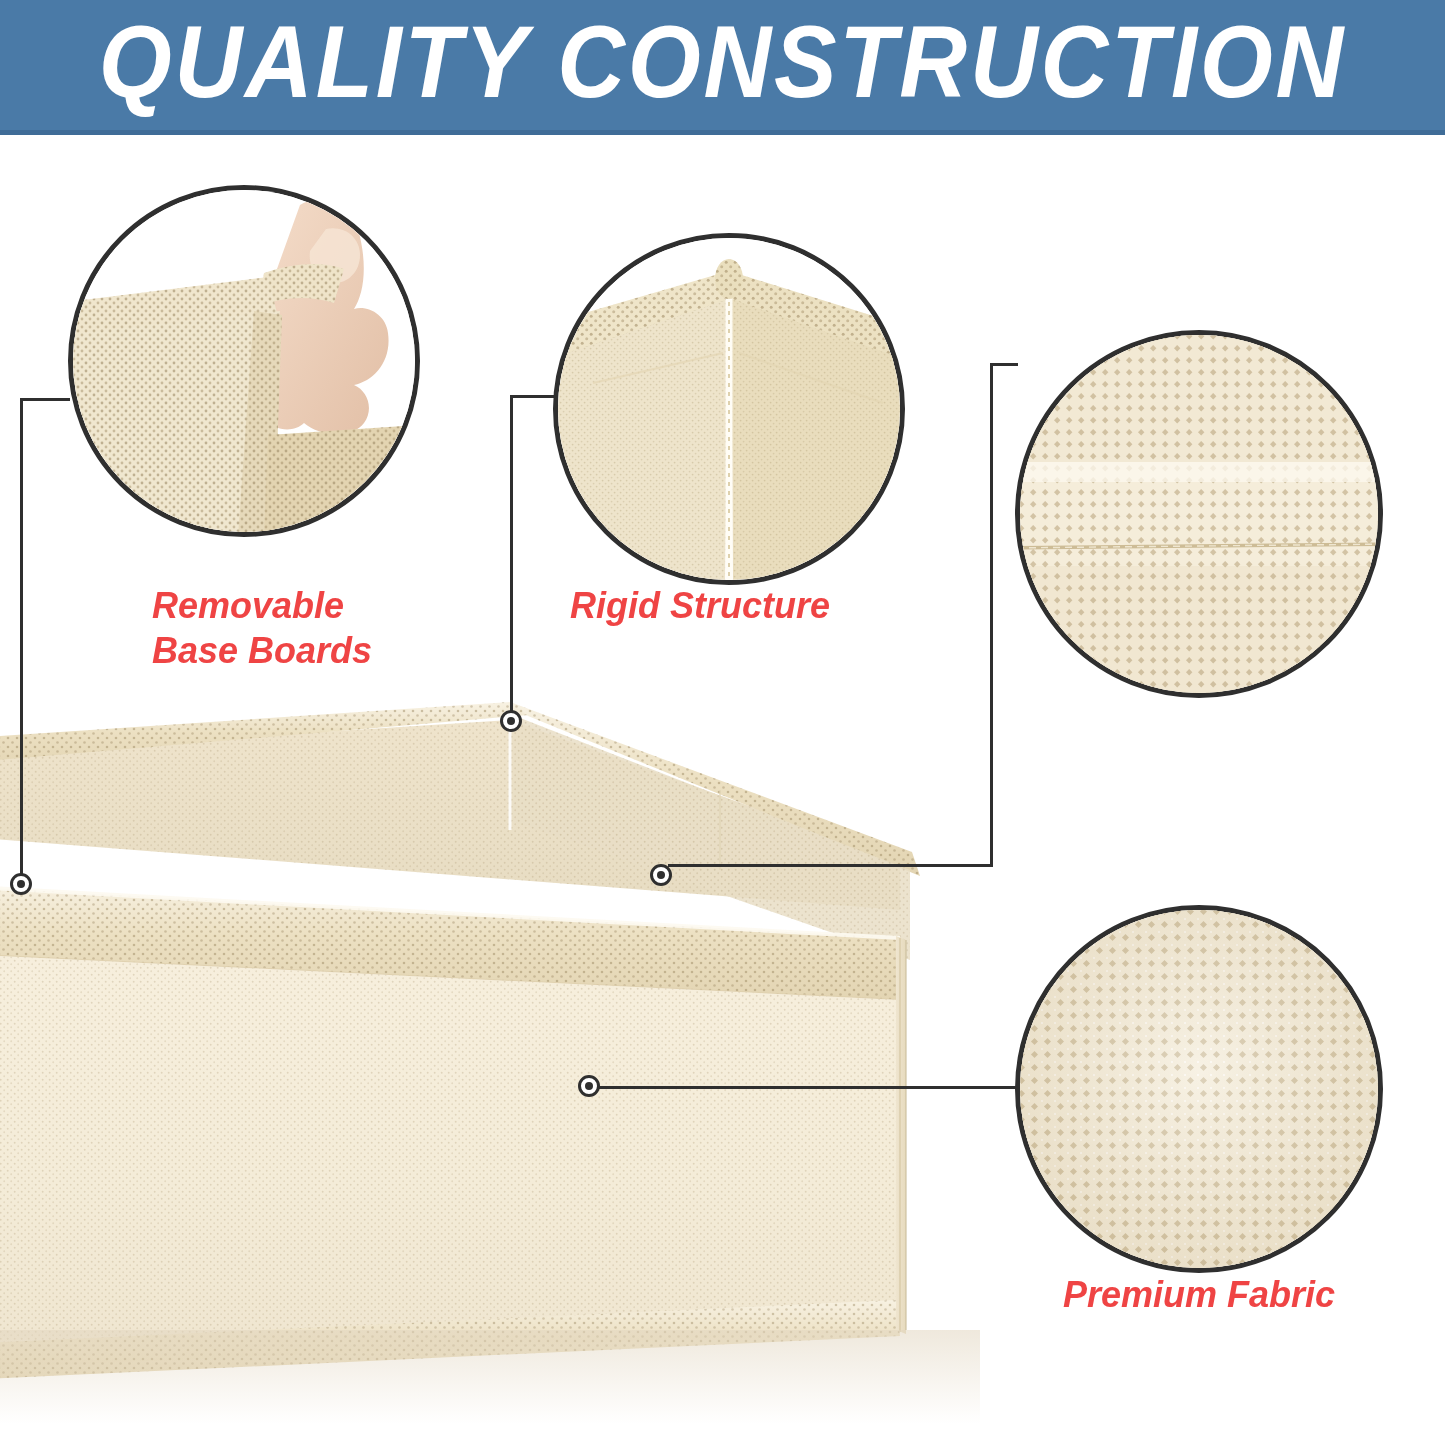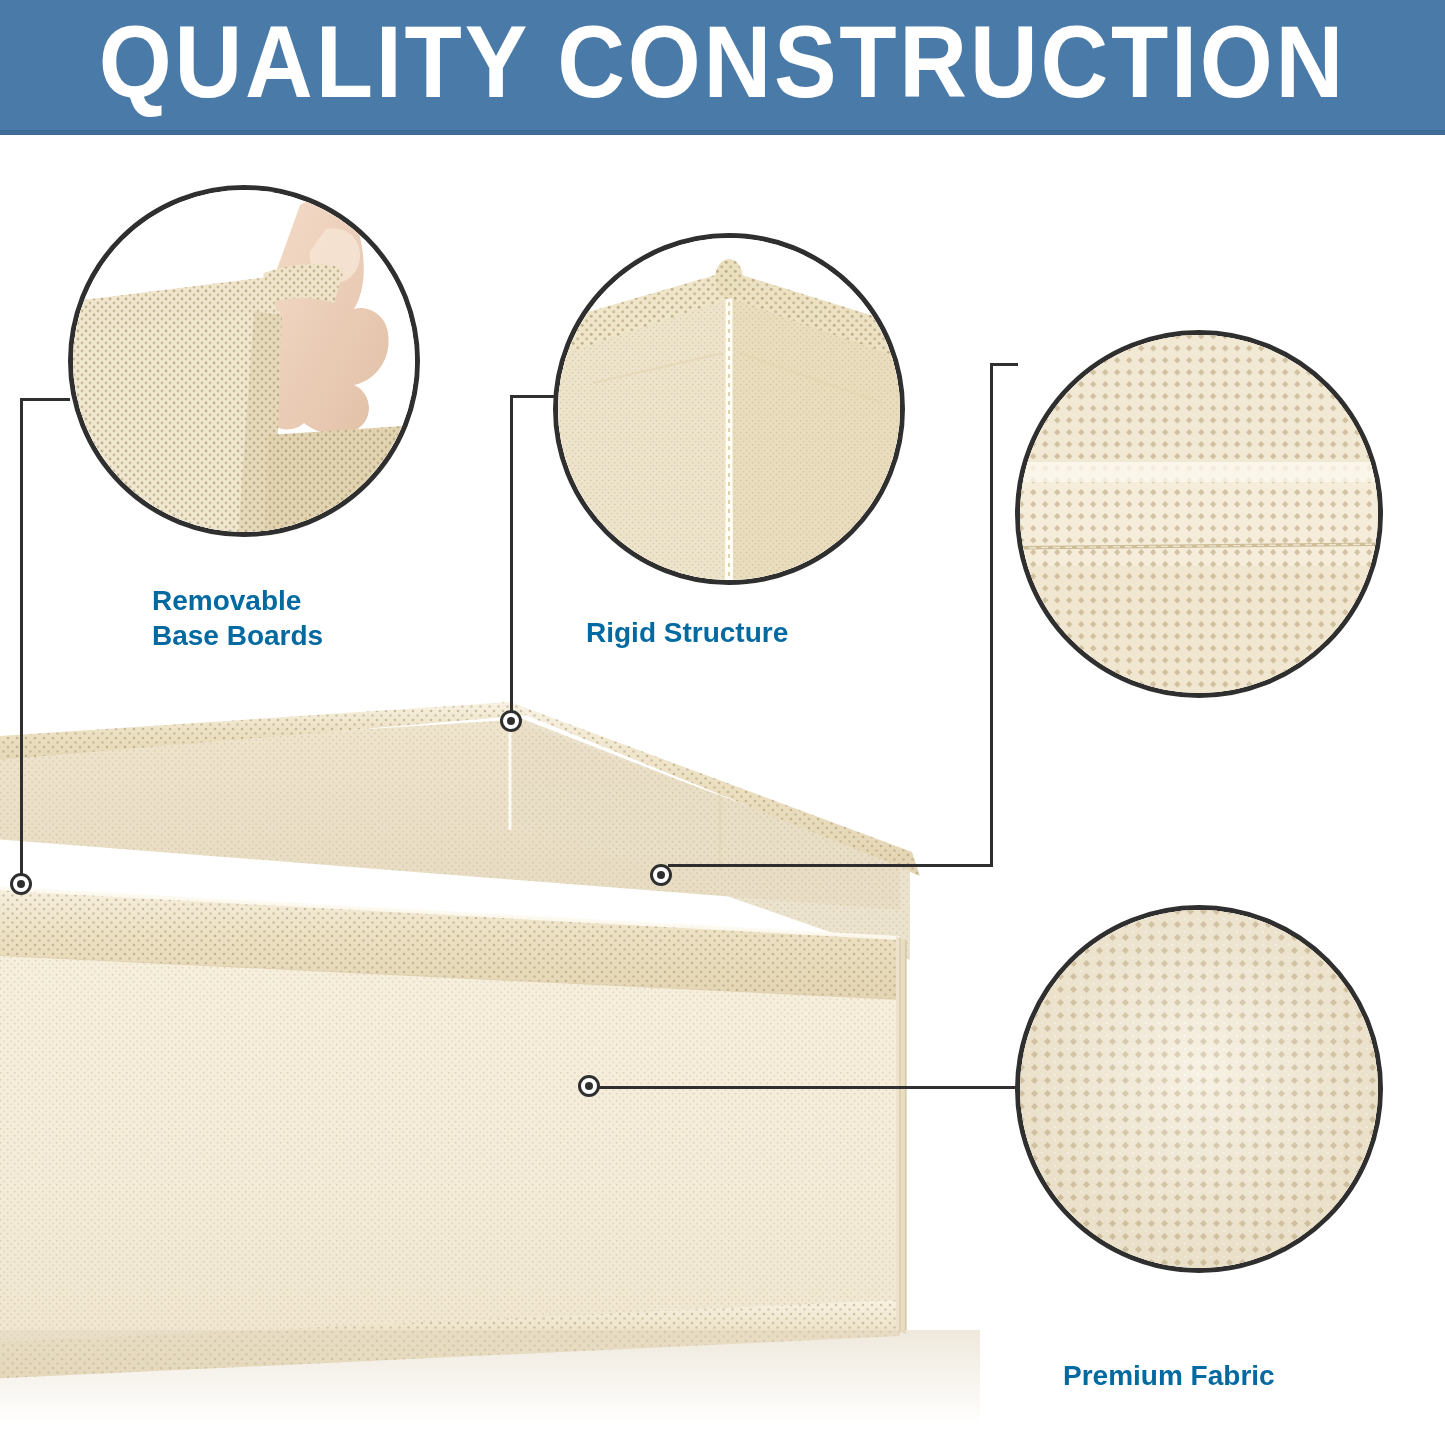--- a/index.html
+++ b/index.html
@@ -14,6 +14,7 @@
     background: #ffffff;
     overflow: hidden;
     font-family: "Liberation Sans", sans-serif;
+    font-style: italic;
   }
 
   

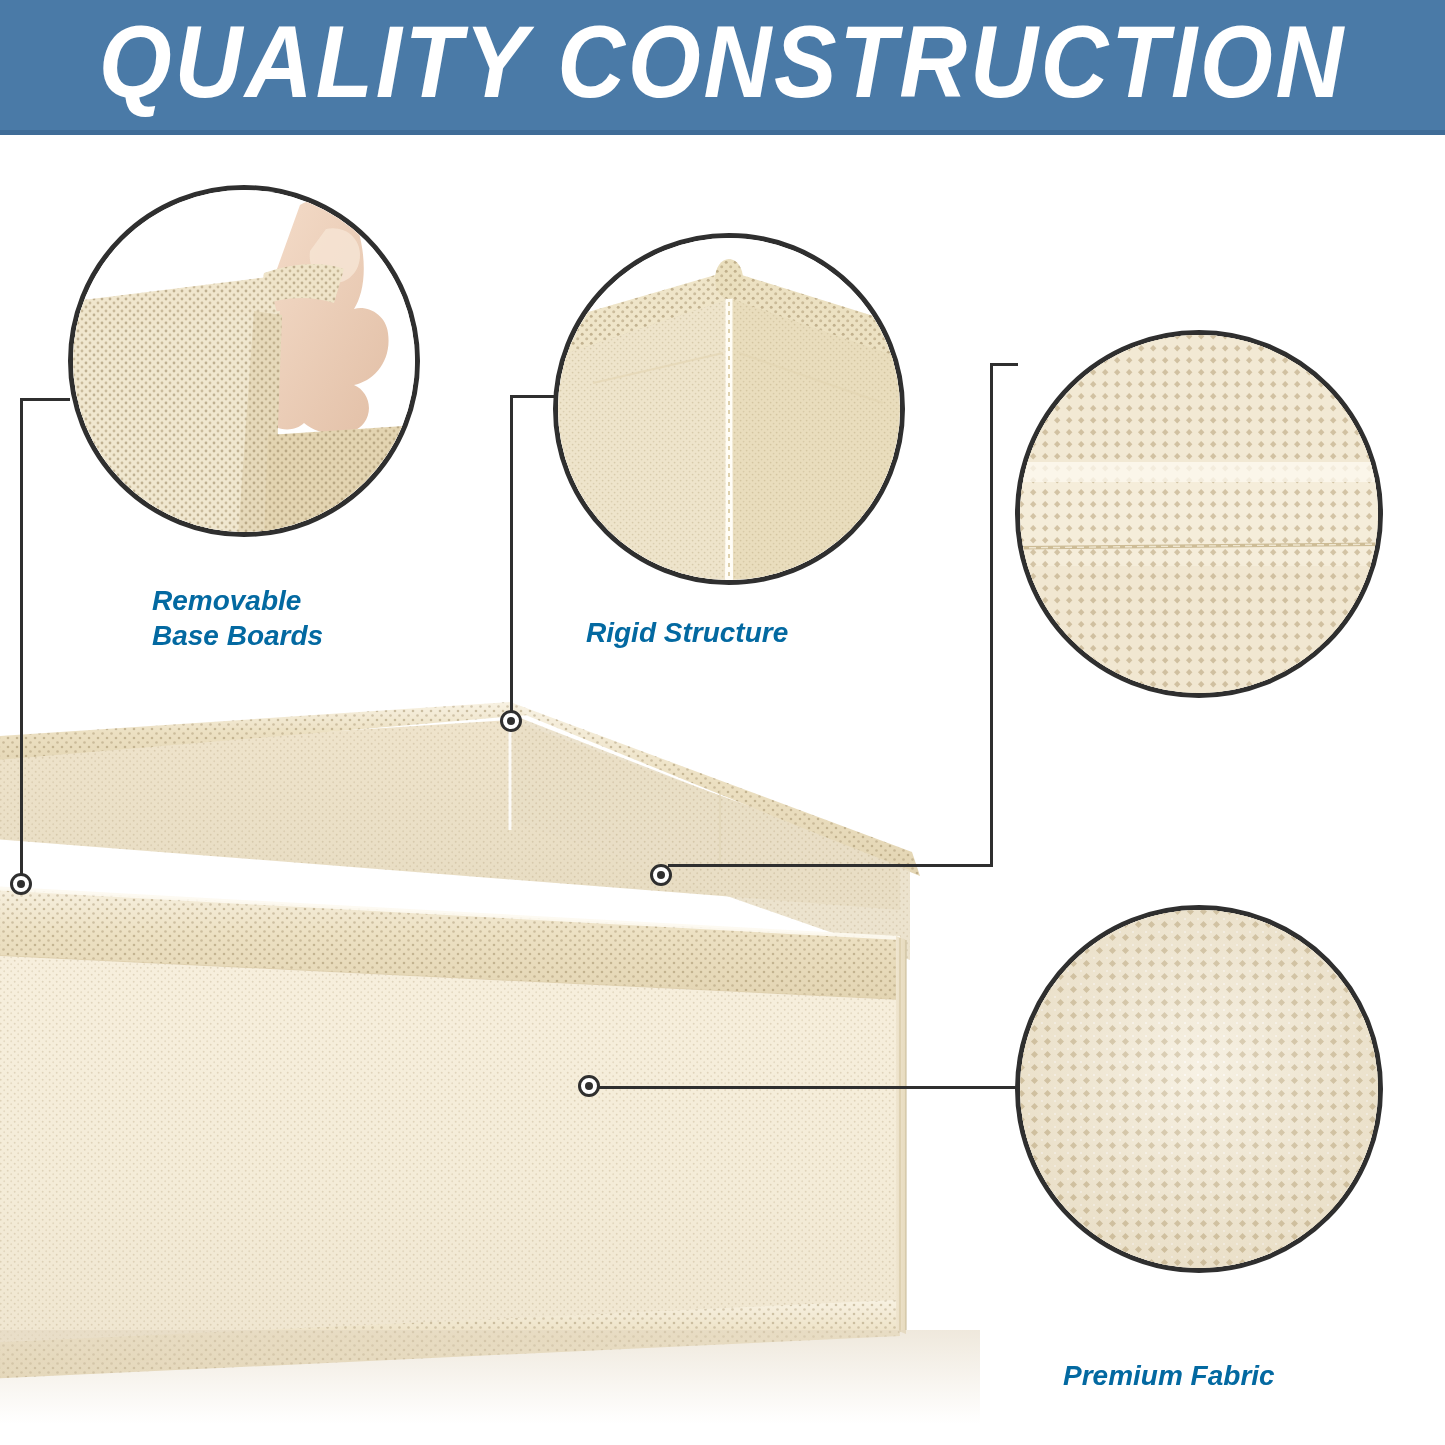--- a/index.html
+++ b/index.html
@@ -109,10 +109,10 @@
   
   .callout-label {
     position: absolute;
-    color: #0369a1;
+    color: #ef4444;
     font-family: "Liberation Sans", sans-serif;
     font-weight: bold;
-    font-size: 28px;
+    font-size: 36px;
     line-height: 1.25;
     white-space: pre-line;
   }

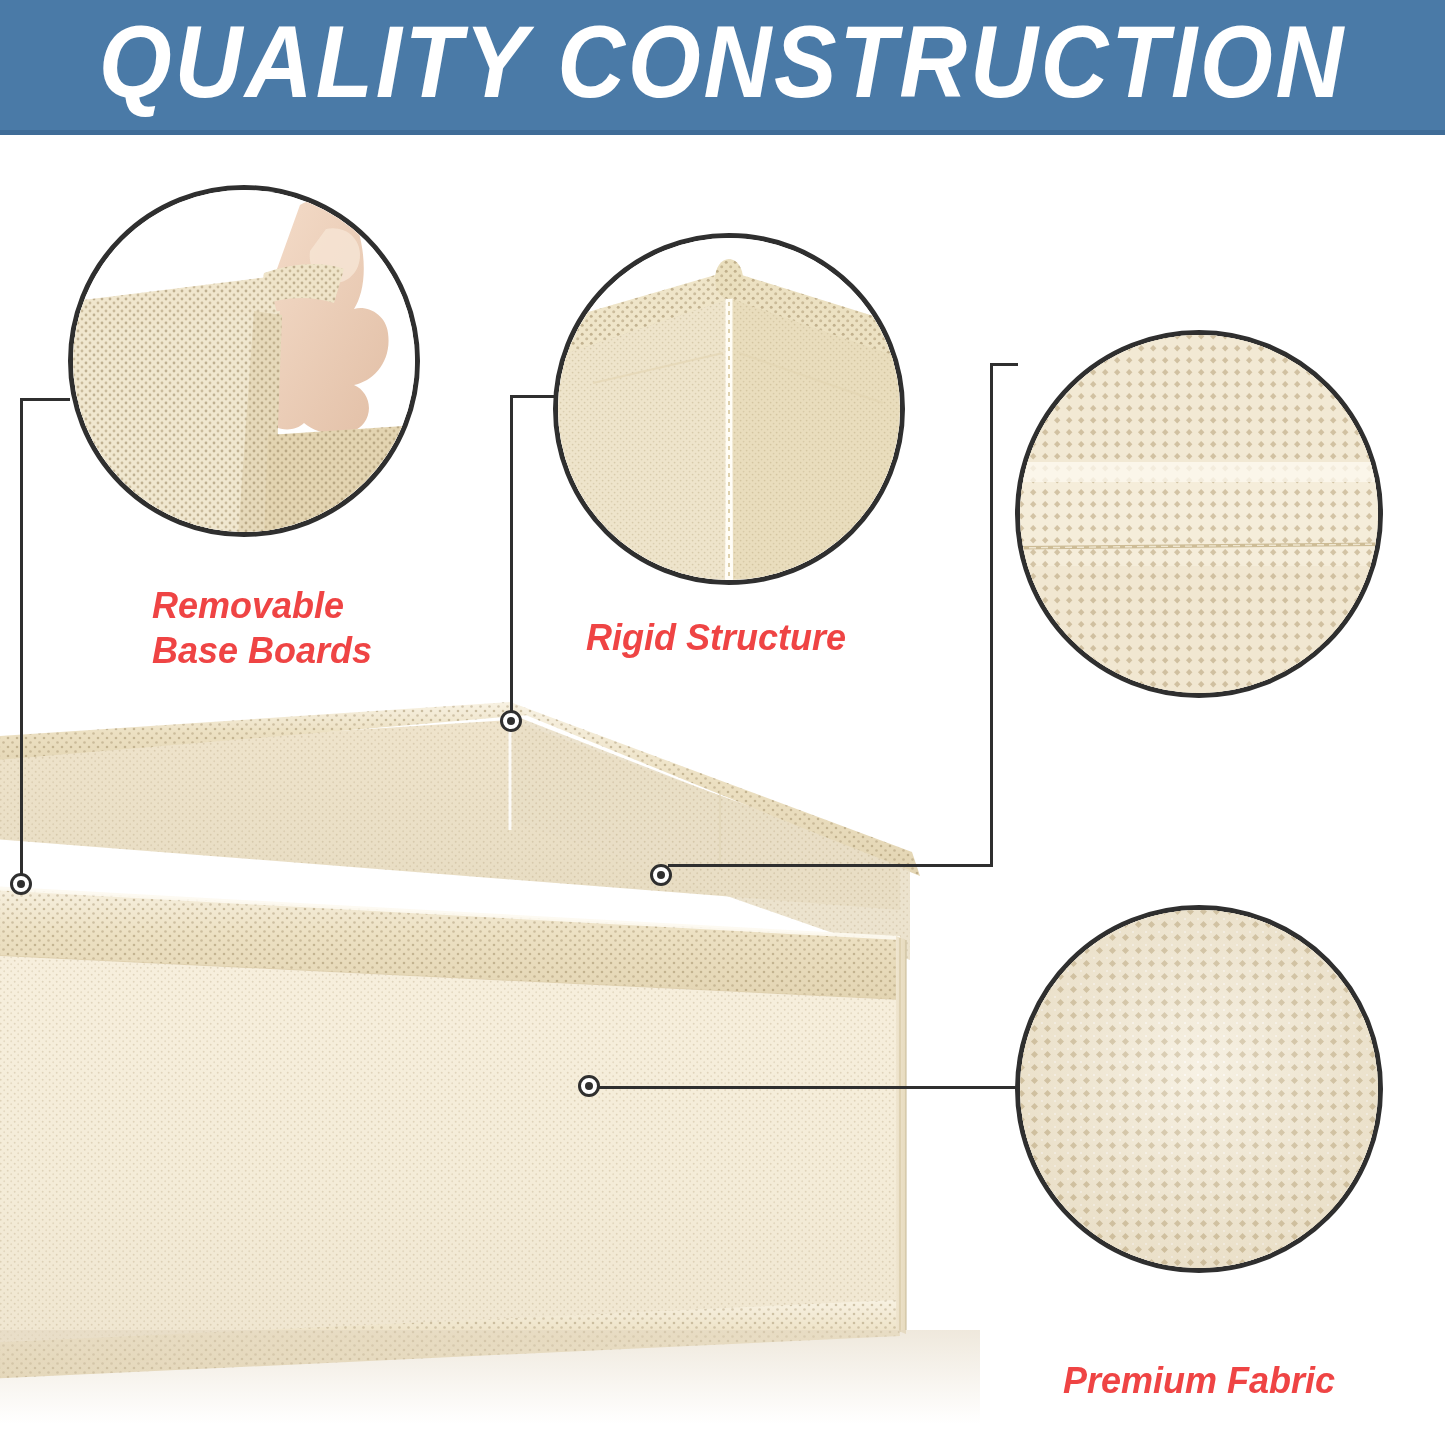--- a/index.html
+++ b/index.html
@@ -295,7 +295,7 @@
   <div class="leader leader-h" style="left:510px; top:395px; width:48px;"></div>
   <div class="leader leader-v" style="left:510px; top:395px; height:326px;"></div>
   <div class="leader-dot" style="left:500px; top:710px;"></div>
-  <div class="callout-label" style="left:586px; top:583px;margin-top:32px;">Rigid Structure</div>
+  <div class="callout-label" style="left:570px; top:583px;">Rigid Structure</div>
 
   <div class="callout-circle" style="left:1015px; top:330px; width:368px; height:368px;">
     <div class="circle-inner tex-diamond">

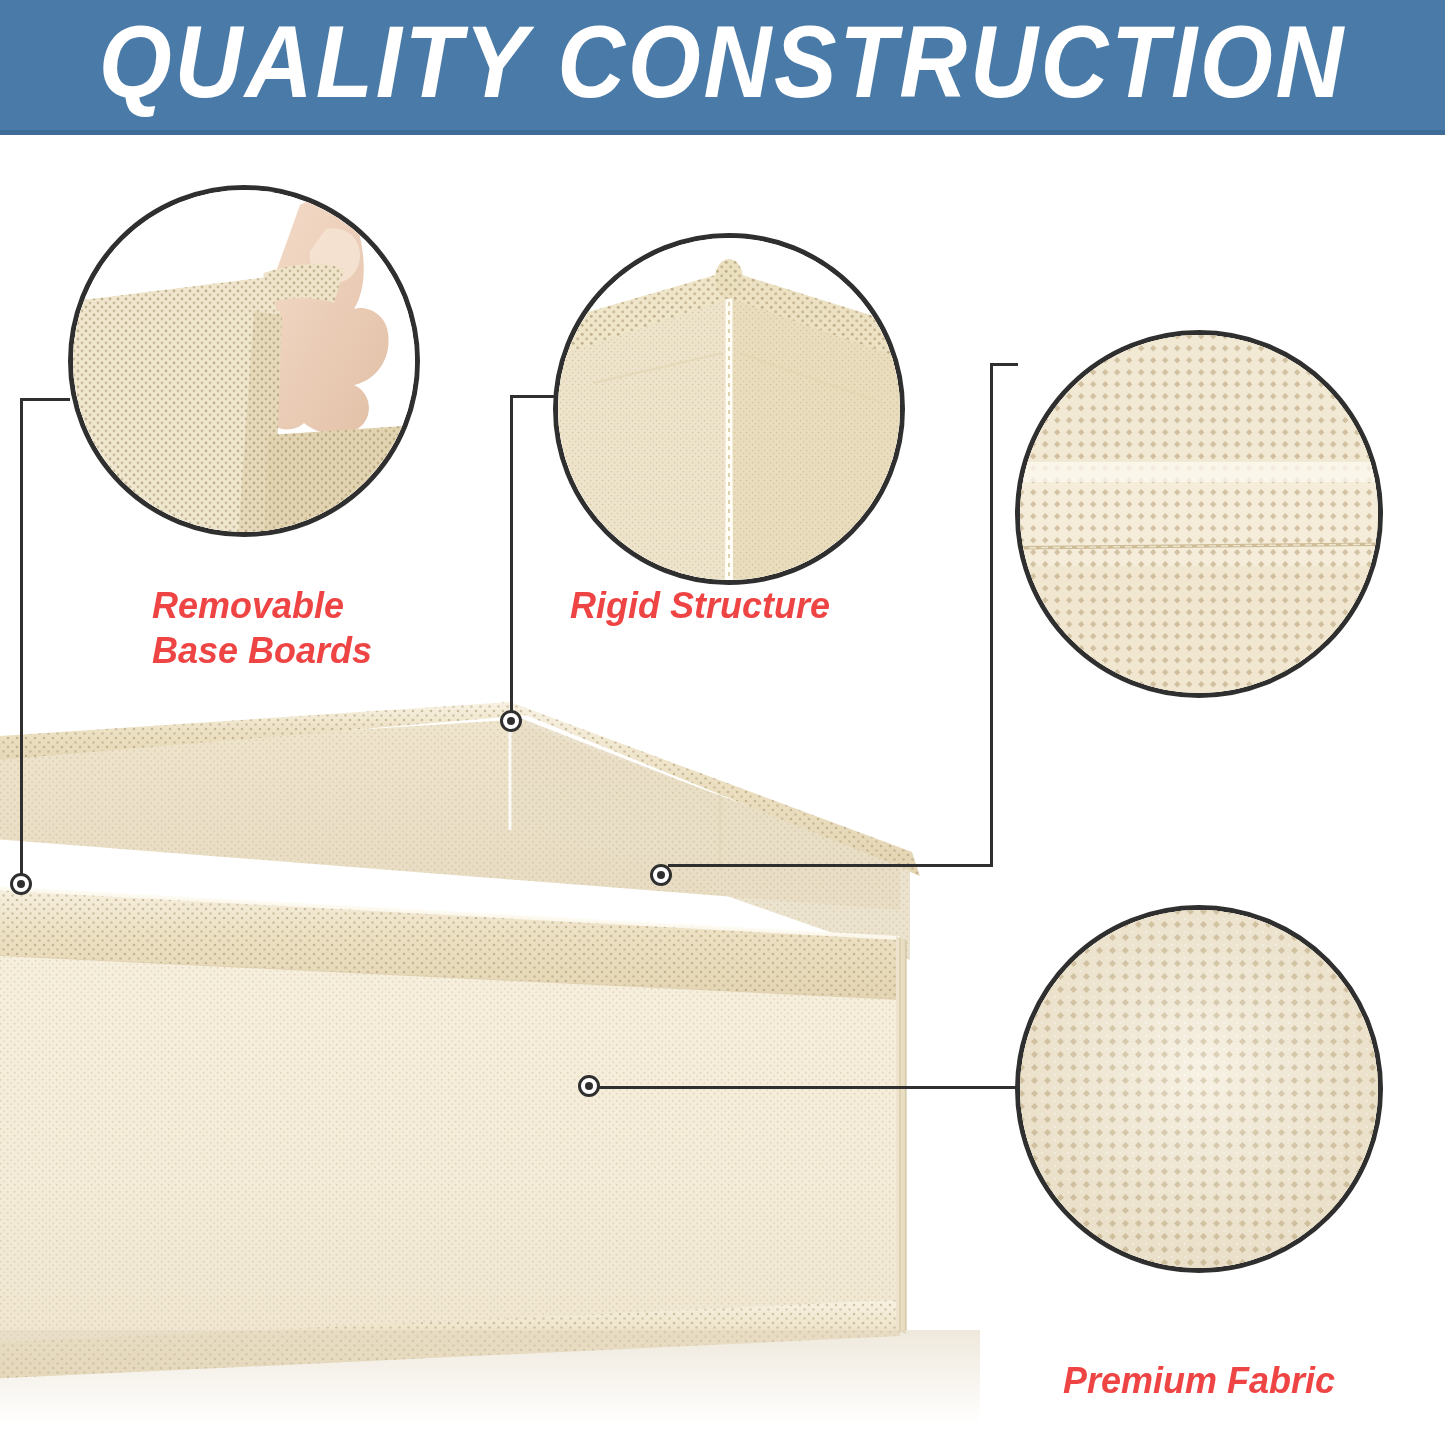--- a/index.html
+++ b/index.html
@@ -352,7 +352,7 @@
 
   <div class="leader leader-h" style="left:598px; top:1086px; width:420px;"></div>
   <div class="leader-dot" style="left:578px; top:1075px;"></div>
-  <div class="callout-label" style="left:1063px; top:1358px;">Premium Fabric</div>
+  <div class="callout-label" style="left:1063px; top:1272px;">Premium Fabric</div>
 
 </div>
 

